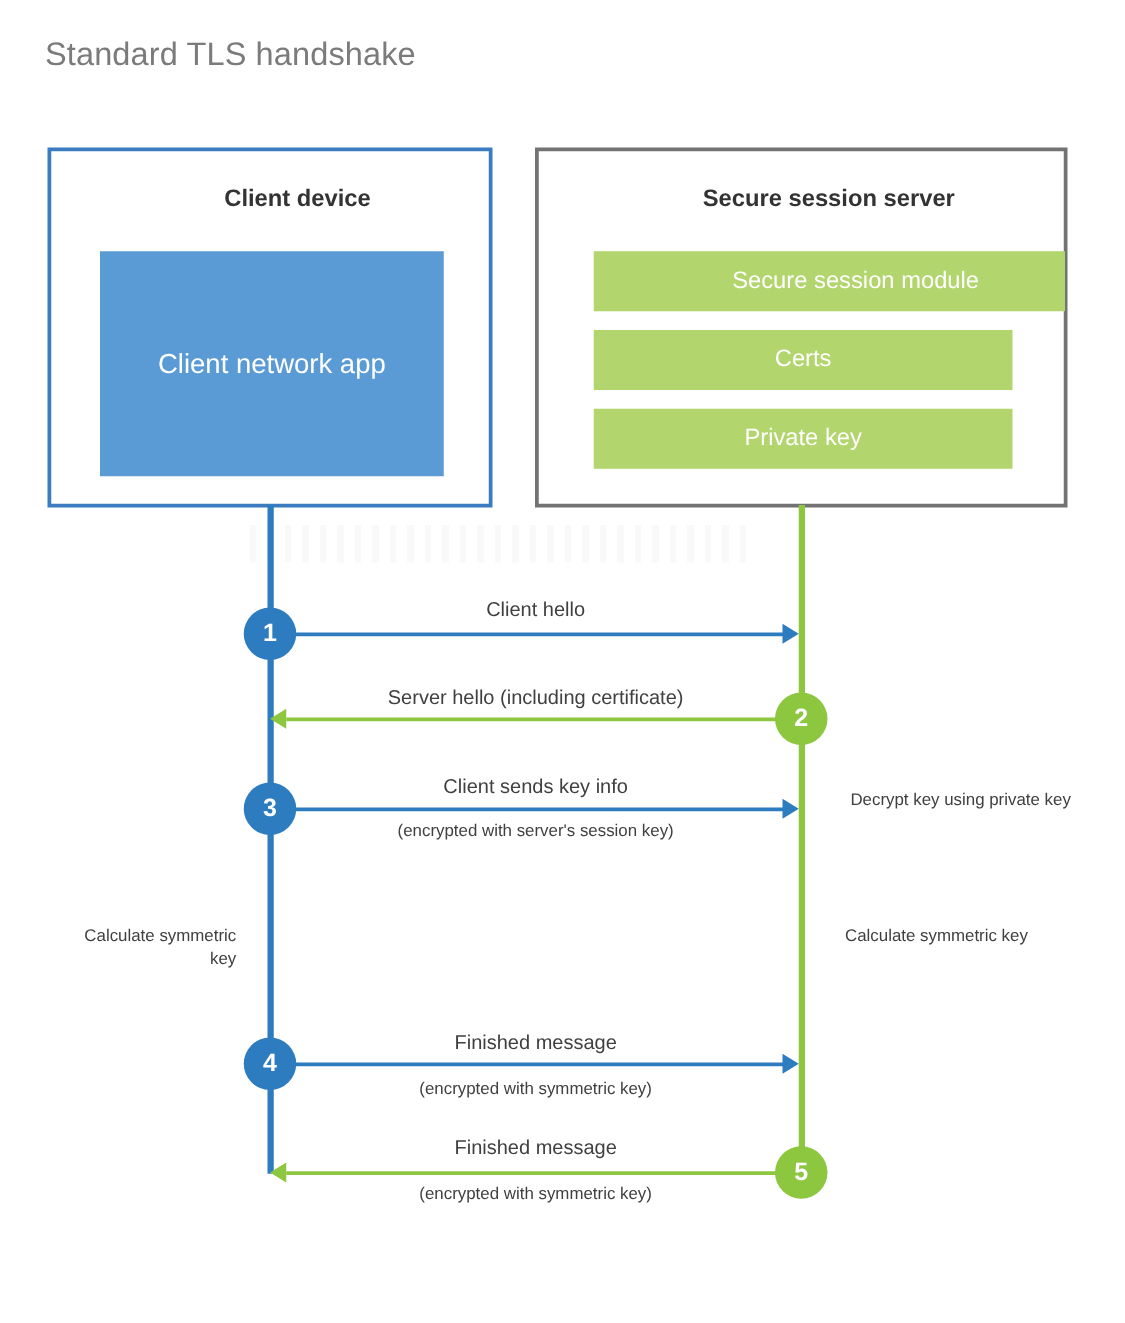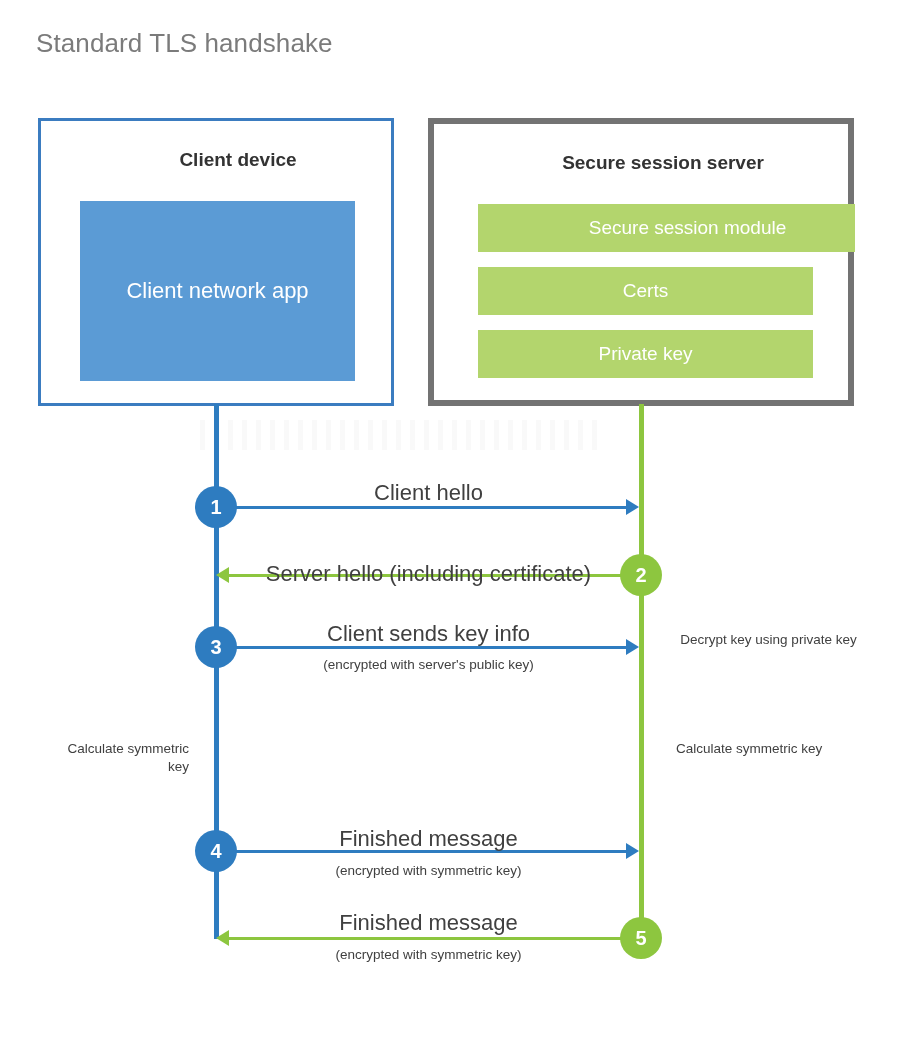--- a/index.html
+++ b/index.html
@@ -49,7 +49,7 @@
     top: 118px;
     width: 426px;
     height: 288px;
-    border: 6px solid #737373;
+    border: 3px solid #737373;
   }
   .party-title {
     position: absolute;

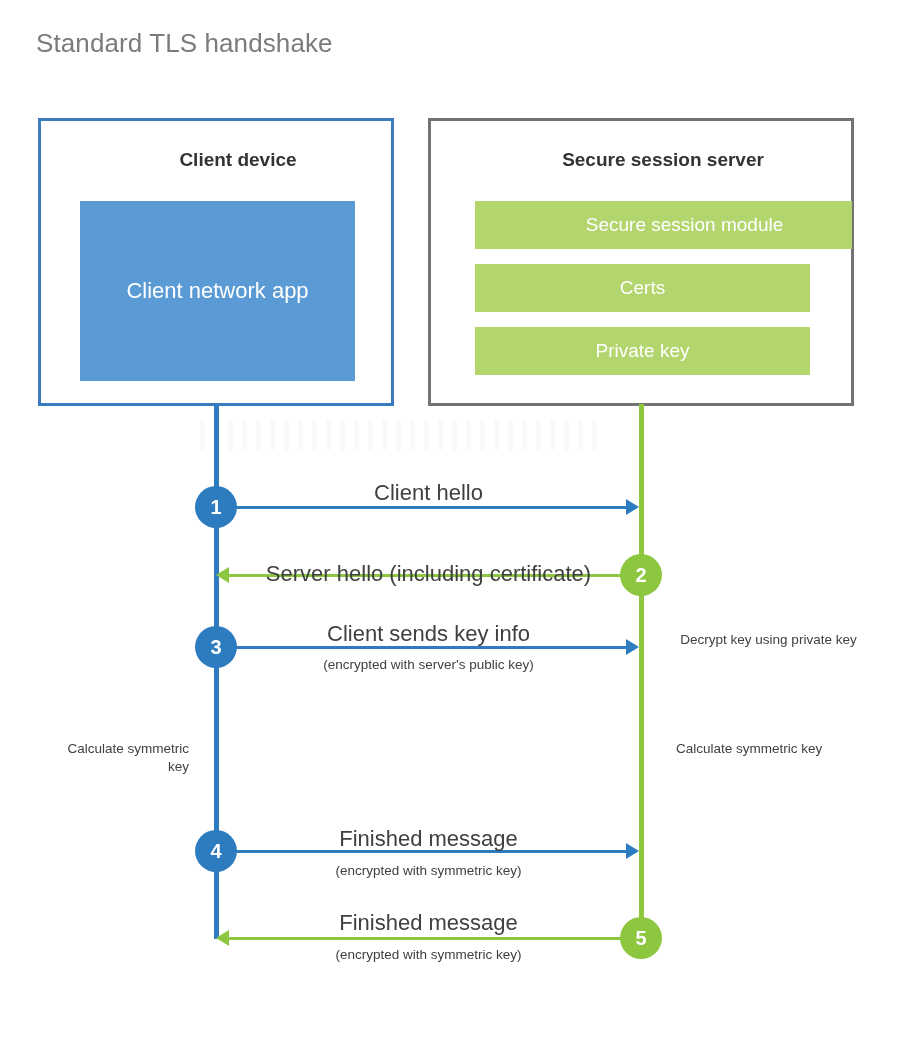--- a/index.html
+++ b/index.html
@@ -153,7 +153,7 @@
 
   .msg-label {
     position: absolute;
-    font-size: 22px;
+    font-size: 16px;
     color: #404040;
     text-align: center;
     white-space: nowrap;

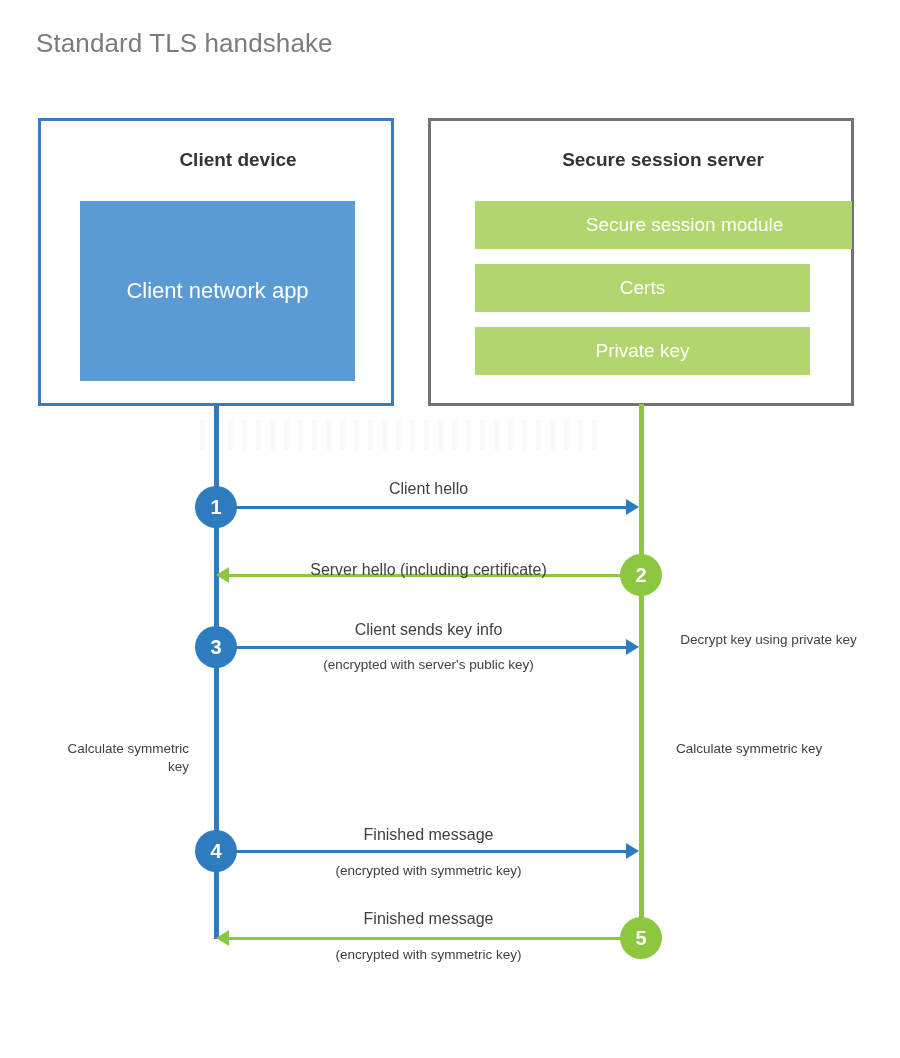--- a/index.html
+++ b/index.html
@@ -223,7 +223,7 @@
     <div class="msg-line green-stroke" style="left:13px; width:412px;"></div>
     <div class="msg-head head-left-green" style="left:0;"></div>
   </div>
-  <div class="msg-label" style="left:216px; top:550px; width:425px;margin-top:11px;">Server hello (including certificate)</div>
+  <div class="msg-label" style="left:216px; top:550px; width:425px;">Server hello (including certificate)</div>
   <div class="step-circle green" id="step-circle-2">2</div>
 
   <div class="msg-arrow" style="left:216px; top:638px; width:425px; height:18px;">

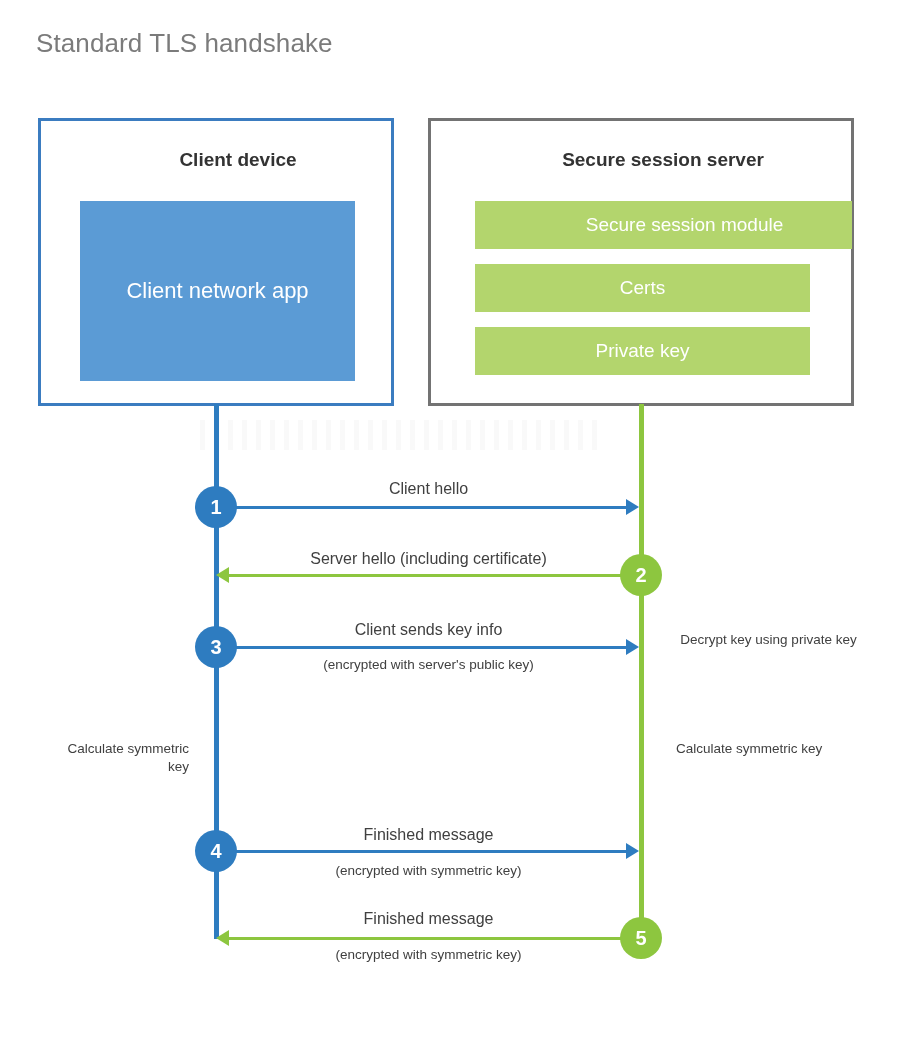--- a/index.html
+++ b/index.html
@@ -231,7 +231,7 @@
     <div class="msg-head head-right-blue" style="left:410px;"></div>
   </div>
   <div class="msg-label" style="left:216px; top:621px; width:425px;">Client sends key info</div>
-  <div class="msg-sublabel" style="left:216px; top:657px; width:425px;">(encrypted with server's public key)</div>
+  <div class="msg-sublabel" style="left:216px; top:657px; width:425px;">(encrypted with server's session key)</div>
   <div class="step-circle blue" id="step-circle-3">3</div>
 
   <div class="side-note left-align" style="left:676px; top:631px; width:185px;text-align:center;">Decrypt key using private key</div>

